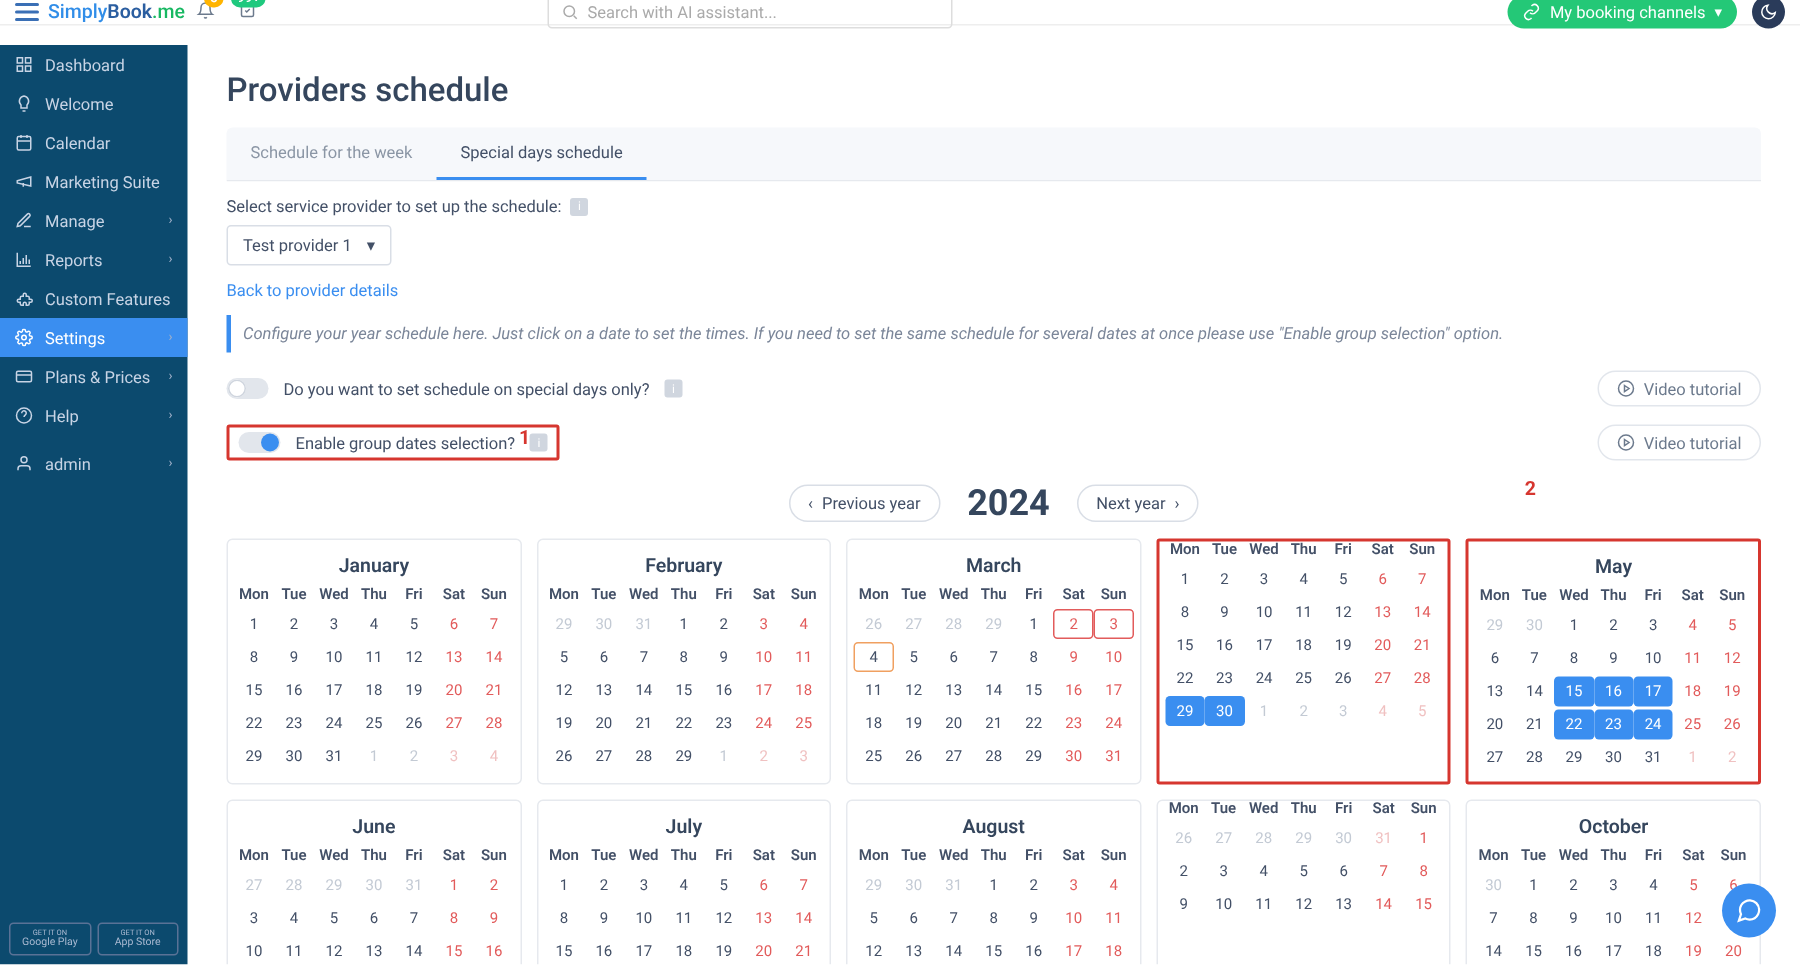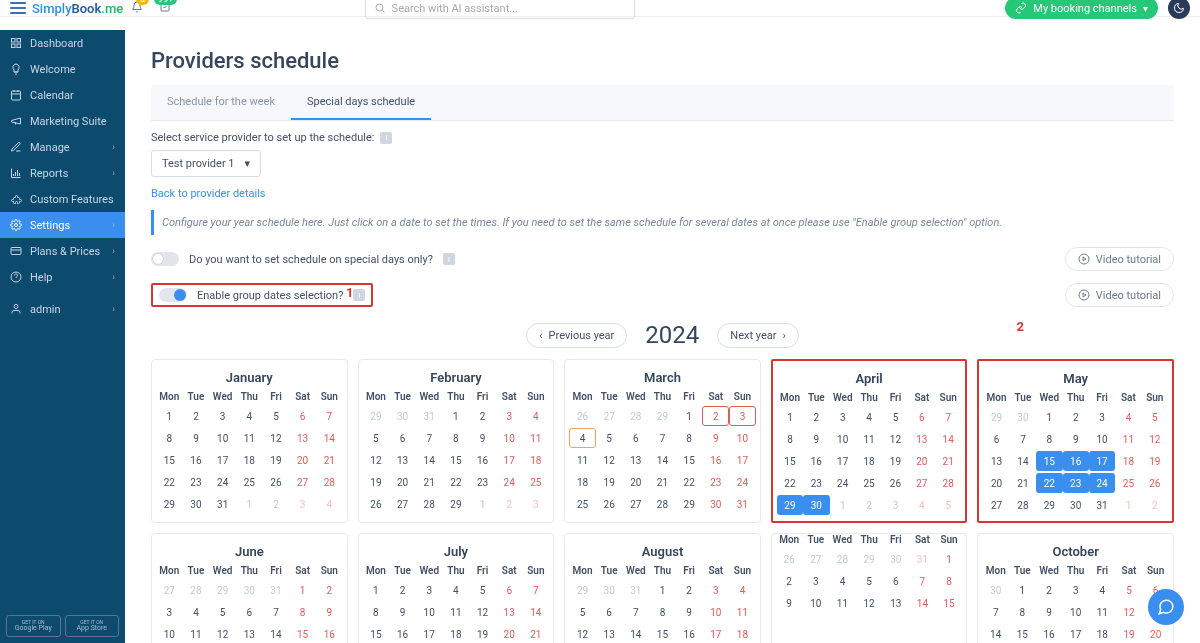--- a/index.html
+++ b/index.html
@@ -47,7 +47,7 @@
 
 .year-nav{display:flex;align-items:center;justify-content:center;gap:18px;margin-top:14px}
 .nav-btn{border:1px solid #d9dee6;border-radius:14px;padding:5px 12px;font-size:11px;color:#435067;display:flex;align-items:center;gap:6px;cursor:pointer}
-.year{font-size:24px;color:#35465d;font-weight:400}
+.year{font-size:24px;color:#35465d;font-weight:700}
 
 .cal-wrap{display:grid;grid-template-columns:repeat(5,1fr);gap:10px;margin-top:10px}
 .month{border:1px solid #e6e9ee;border-radius:4px;padding-bottom:6px}

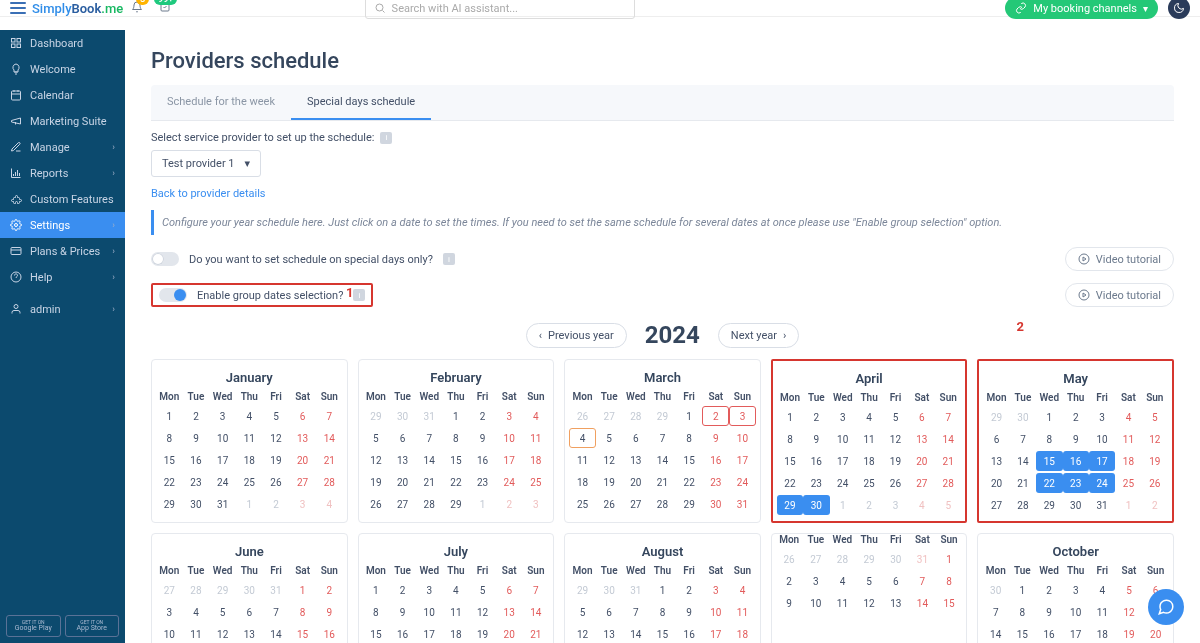--- a/index.html
+++ b/index.html
@@ -423,7 +423,6 @@
         </div>
       </div>
       <div class="month sel-outline">
-        <div class="mname">April</div>
         <div class="wd">
           <span>Mon</span>
           <span>Tue</span>

